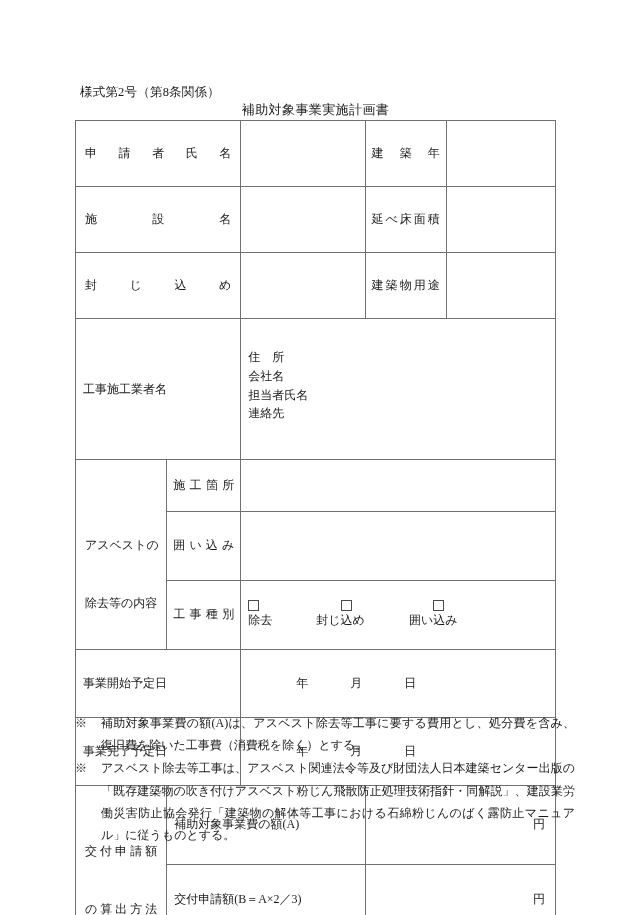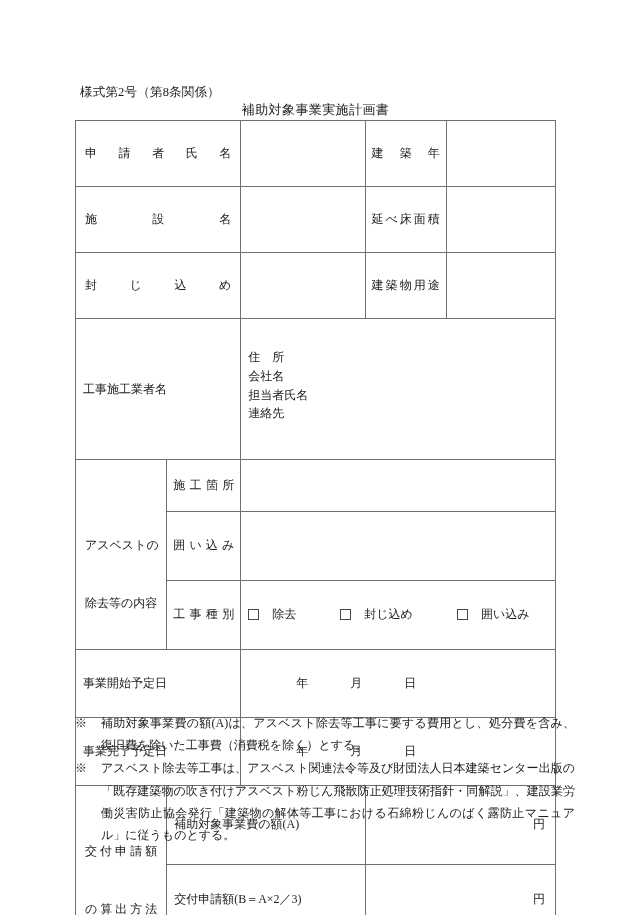--- a/index.html
+++ b/index.html
@@ -124,7 +124,7 @@
     align-items: center;
     white-space: nowrap;
   }
-  .cbitem { display: flex; align-items: center; }
+  .cbitem { display: flex; align-items: flex-end; flex-direction: column; }
   .cbbox {
     display: inline-block;
     width: 9px;

